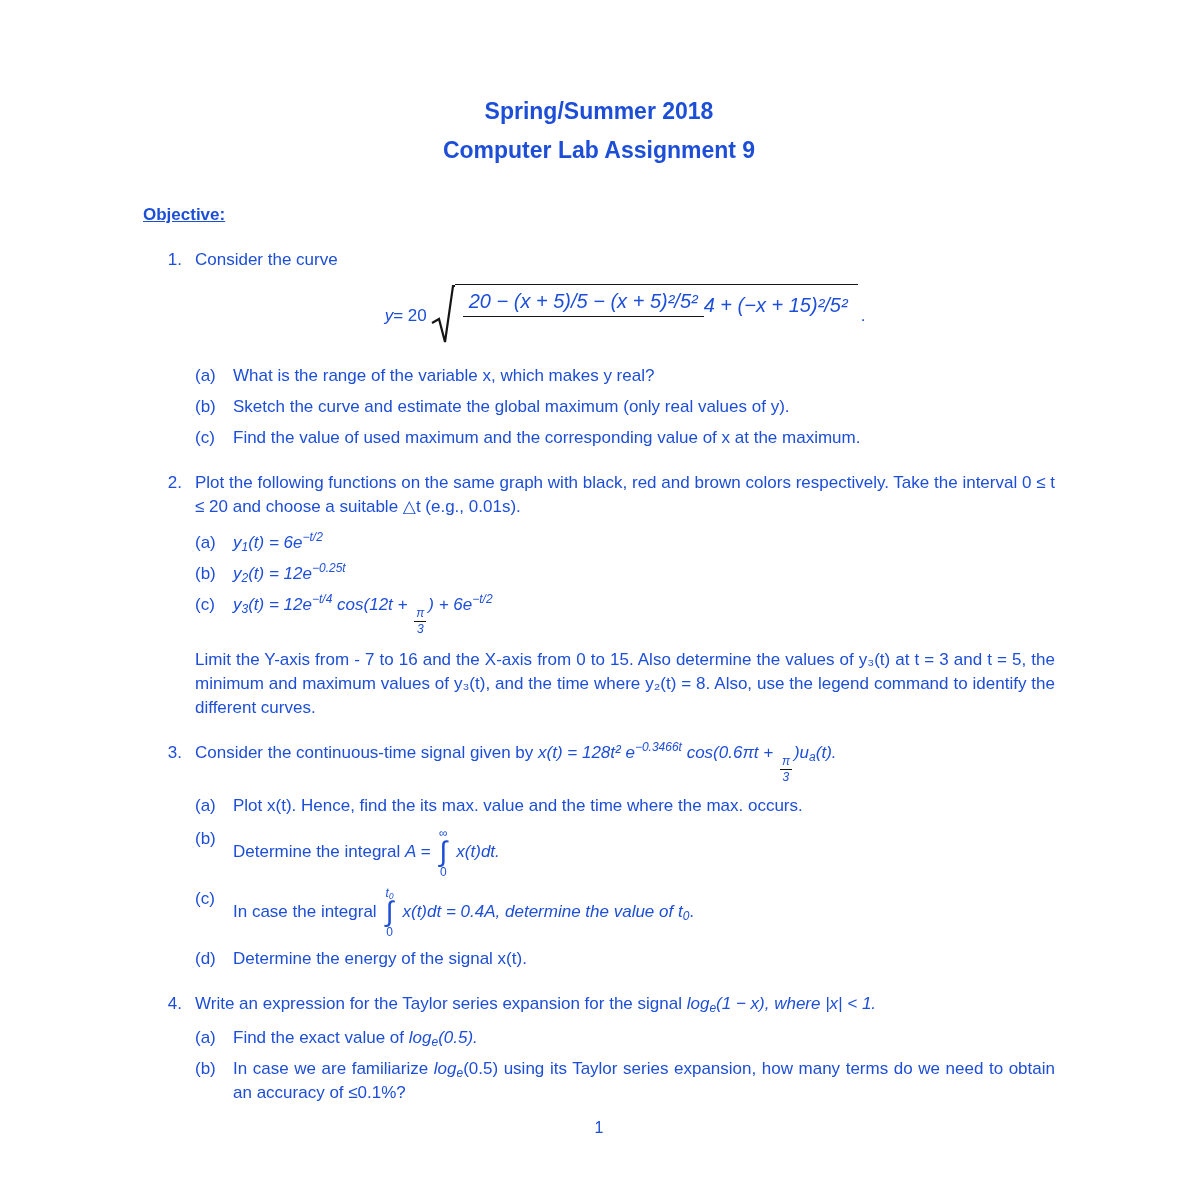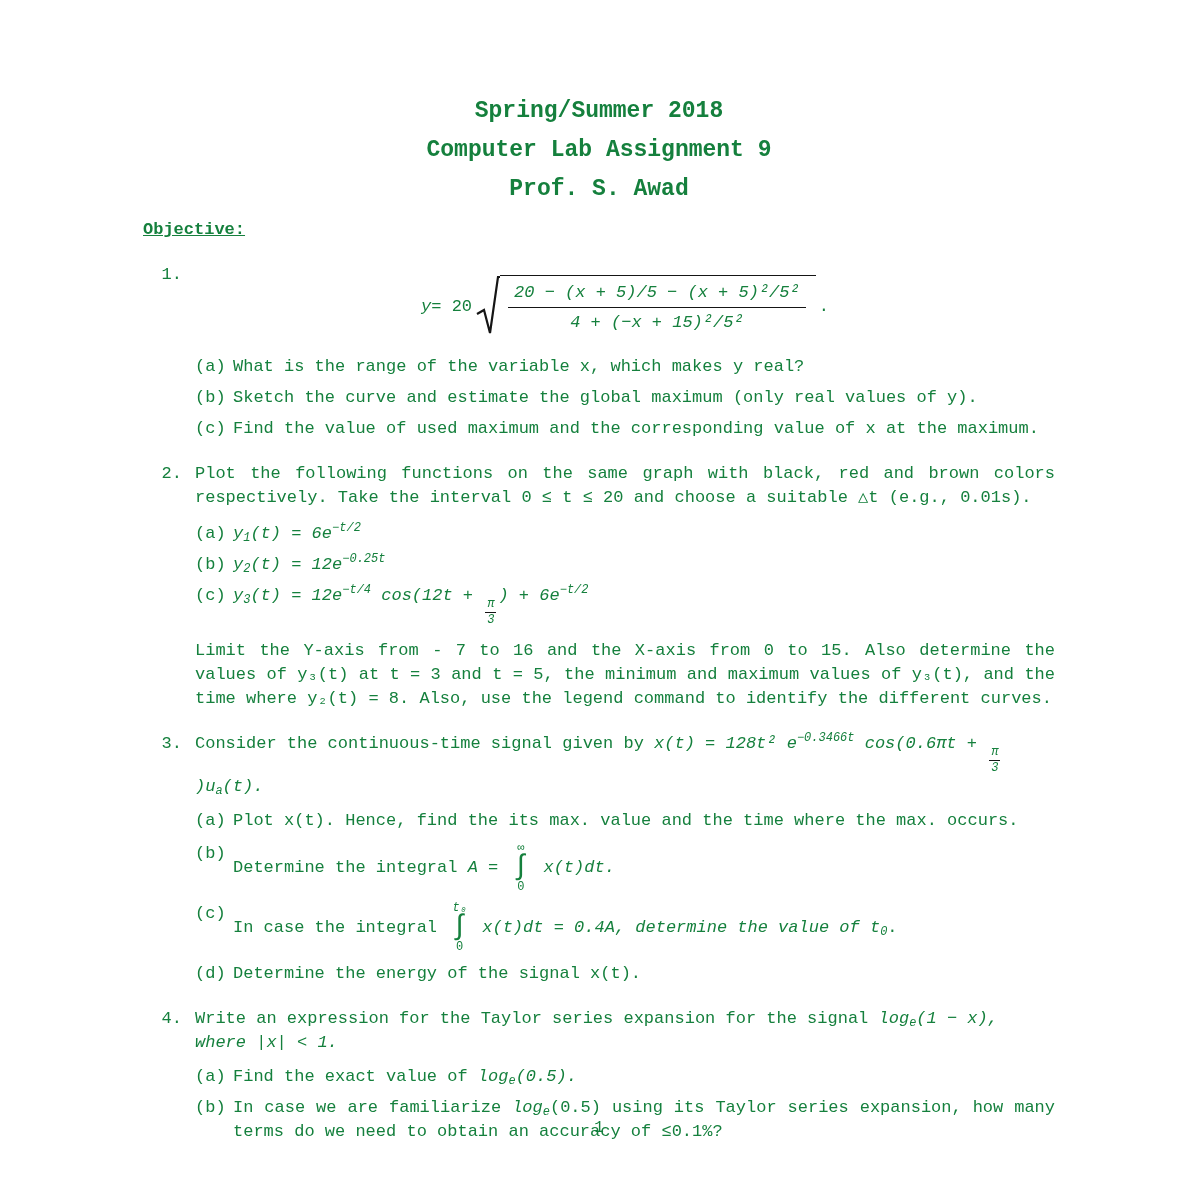--- a/index.html
+++ b/index.html
@@ -7,8 +7,8 @@
     position:relative;
     width:1198px; height:1200px;
     background:#ffffff;
-    color:#15803d;
-    font-family:Liberation Mono, monospace;
+    color:#1d4ed8;
+    font-family:Liberation Sans, sans-serif;
     font-size:17px;
     line-height:24px;
     overflow:hidden;

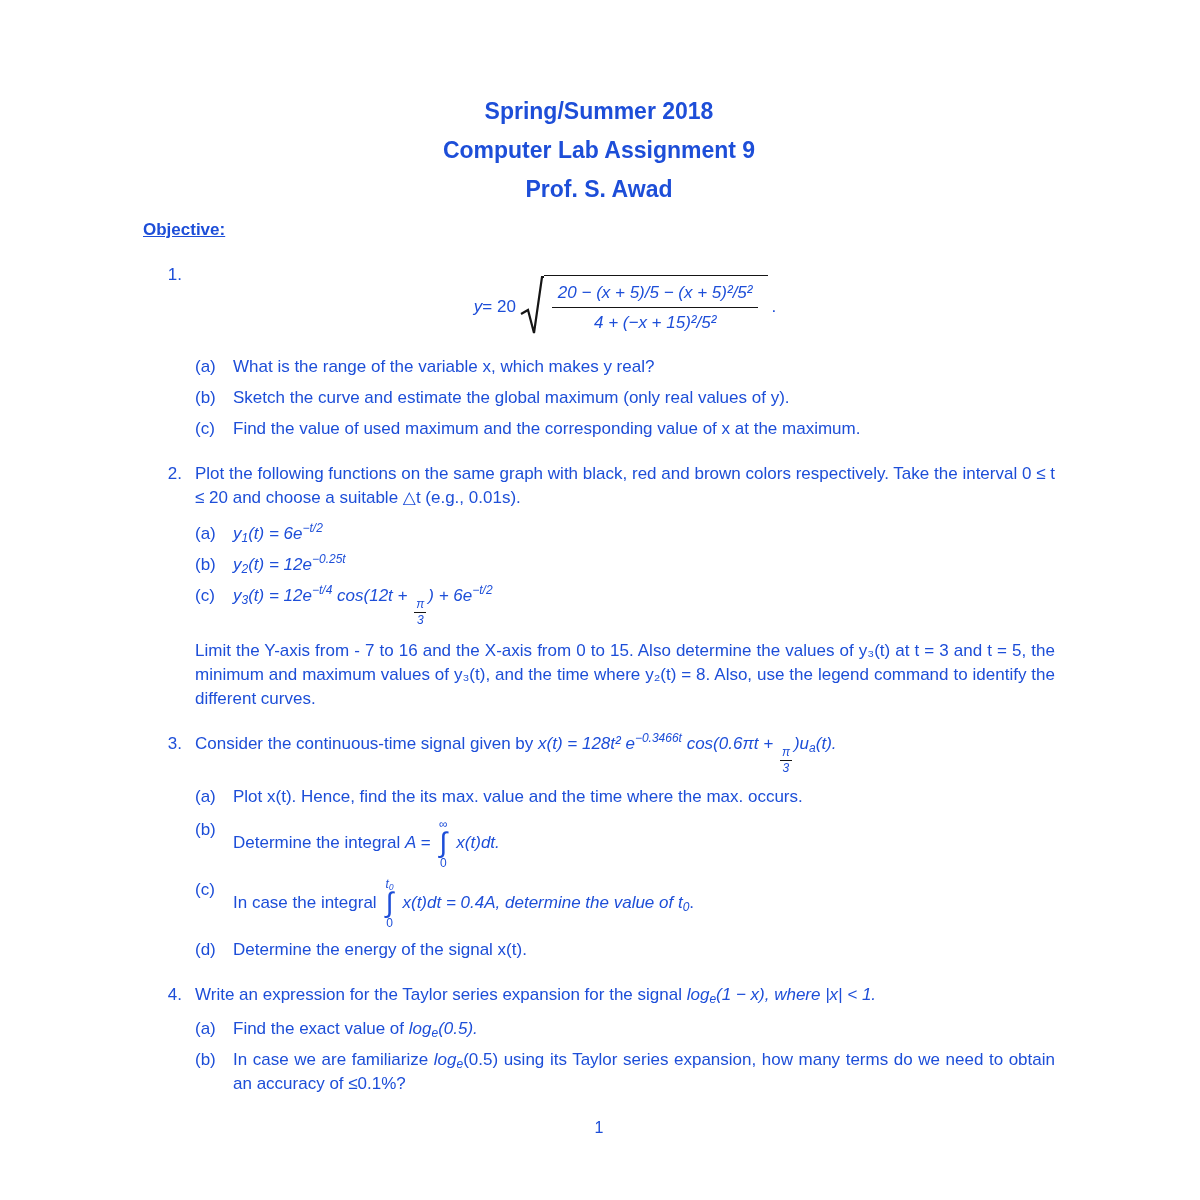--- a/index.html
+++ b/index.html
@@ -75,7 +75,6 @@
 
     <div class="title-line">Spring/Summer 2018</div>
     <div class="title-line">Computer Lab Assignment 9</div>
-    <div class="title-line">Prof. S. Awad</div>
 
     <div class="obj-heading">Objective:</div>
 

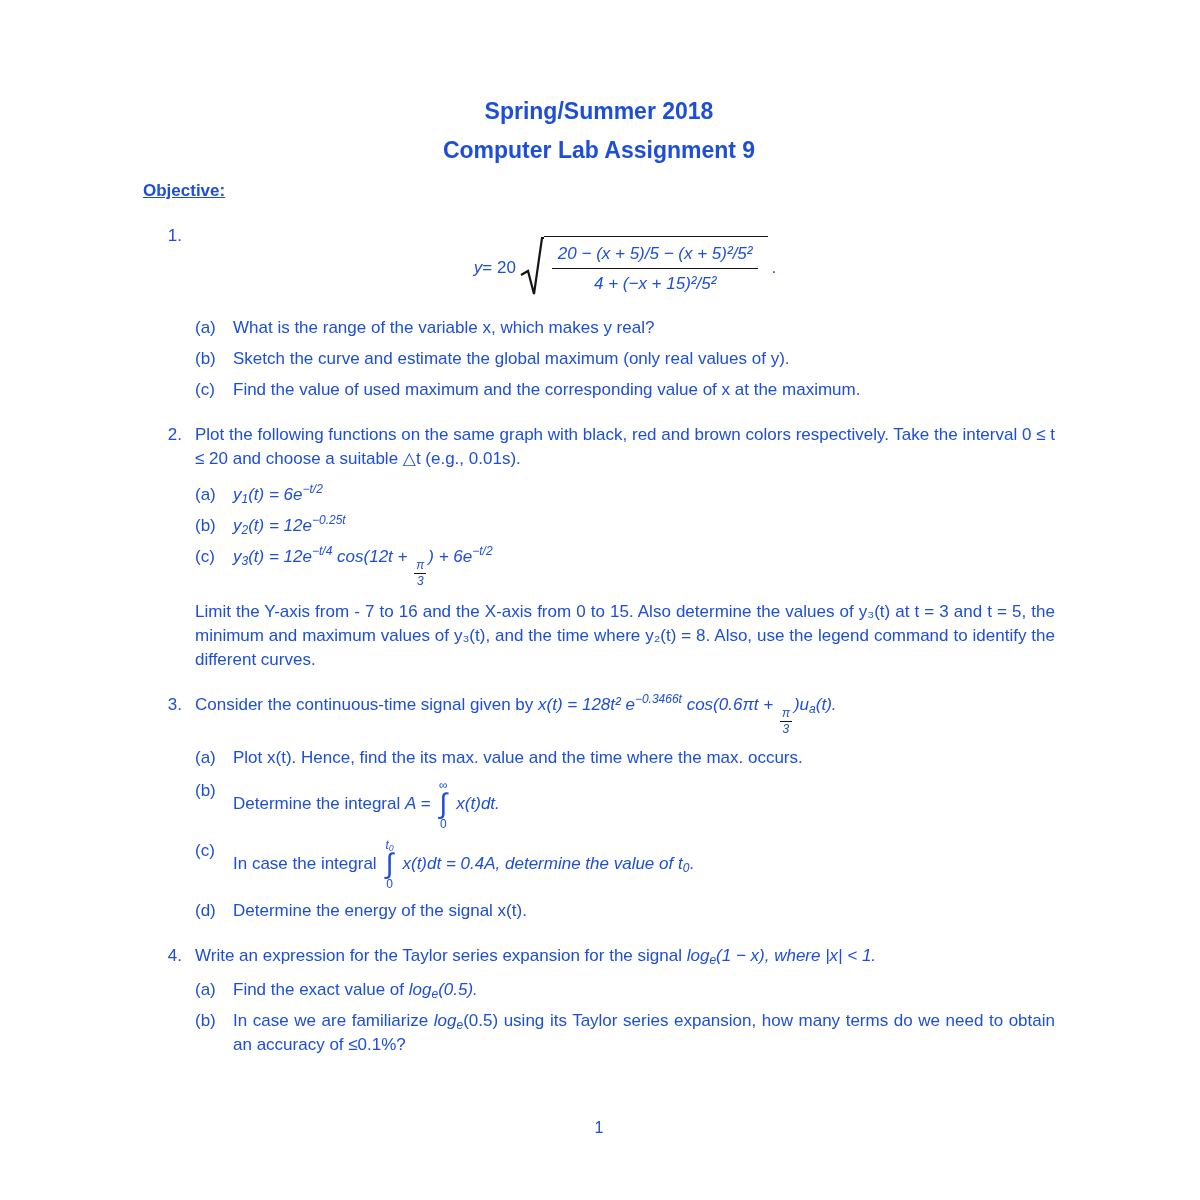--- a/index.html
+++ b/index.html
@@ -23,7 +23,7 @@
     margin:0 0 16px 0;
   }
   .obj-heading {
-    margin-top:17px;
+    margin-top:41px;
     font-weight:bold;
     text-decoration:underline;
   }

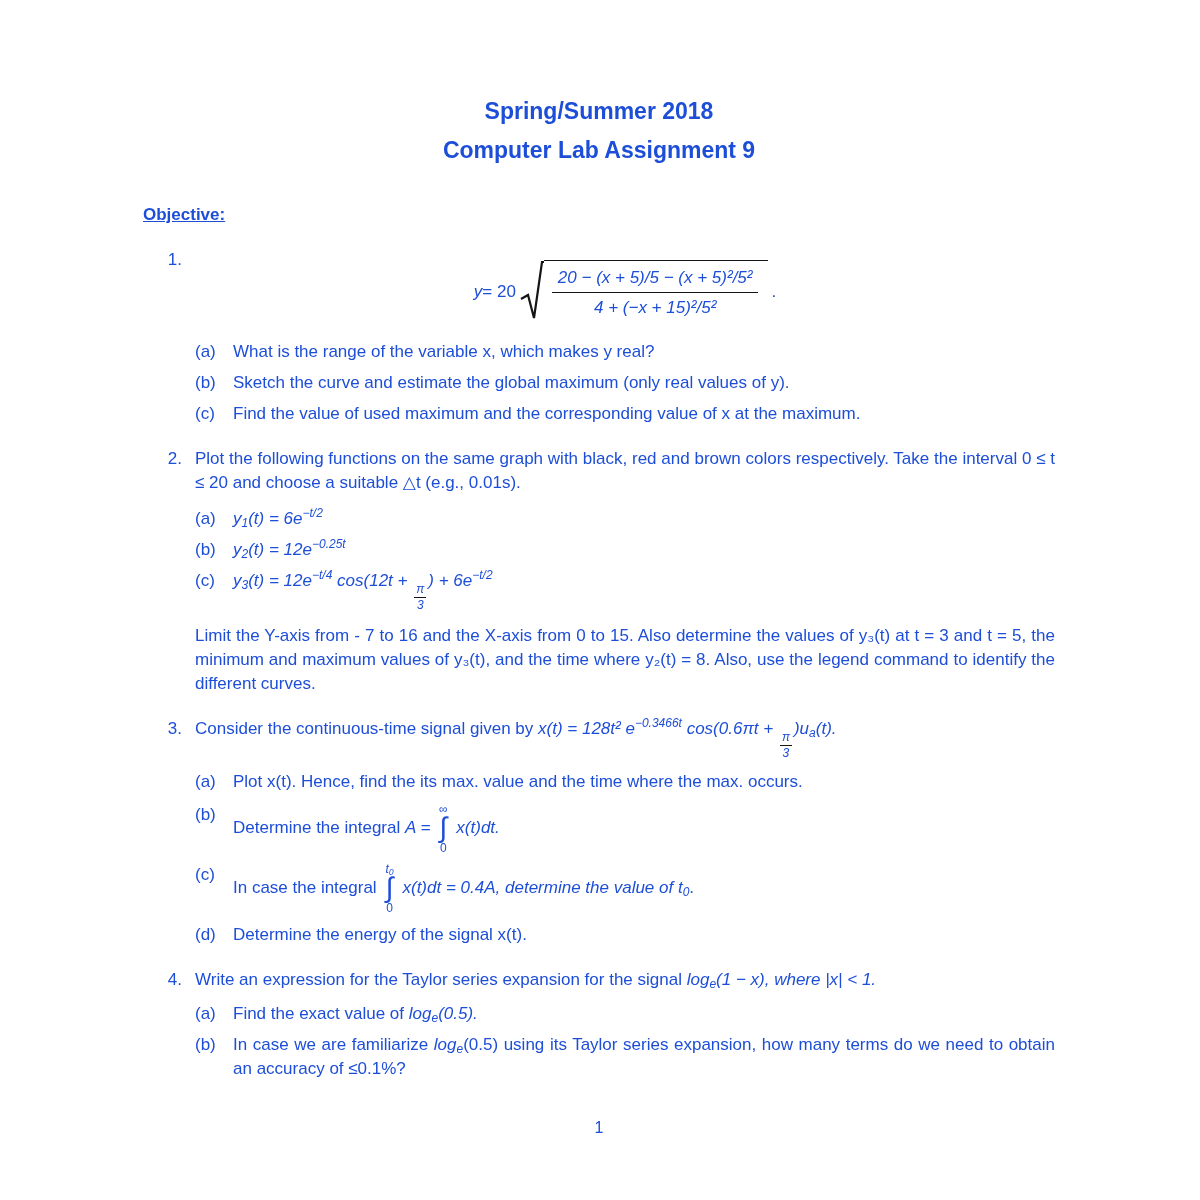--- a/index.html
+++ b/index.html
@@ -81,6 +81,7 @@
     <div class="qitem">
       <div class="qlabel">1.</div>
       <div class="qcontent">
+        <div>Consider the curve</div>
 
         <div class="eqwrap">
           <span class="eqrow">

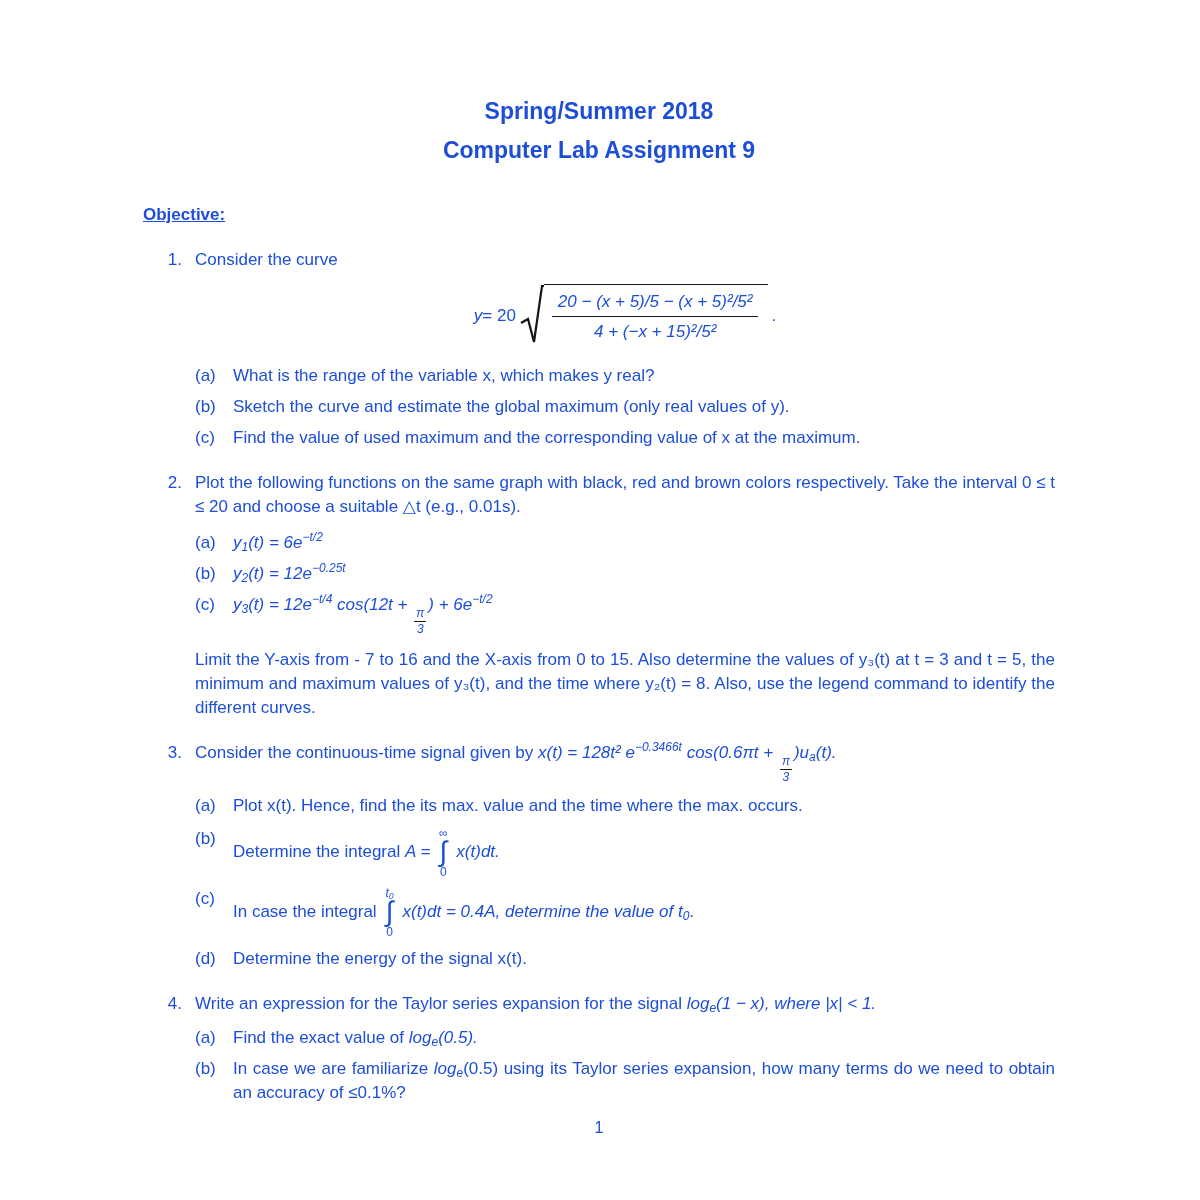--- a/index.html
+++ b/index.html
@@ -47,7 +47,7 @@
   .eqrow { display:inline-flex; align-items:center; }
   .sqrt { display:inline-flex; align-items:flex-start; margin-left:4px; }
   .sqrt-body { border-top:1.8px solid #151515; padding:5px 10px 0 8px; }
-  .dfrac { display:inline-flex; flex-direction:column; align-items:center; font-size:17px; line-height:23px;justify-content:flex-end; }
+  .dfrac { display:inline-flex; flex-direction:row; align-items:center; font-size:20px; line-height:23px;justify-content:flex-end; }
   .dnum { border-bottom:1.6px solid #151515; padding:0 6px 3px 6px; }
   .dden { padding-top:3px; }
   .eq-tail { margin-left:3px; }

